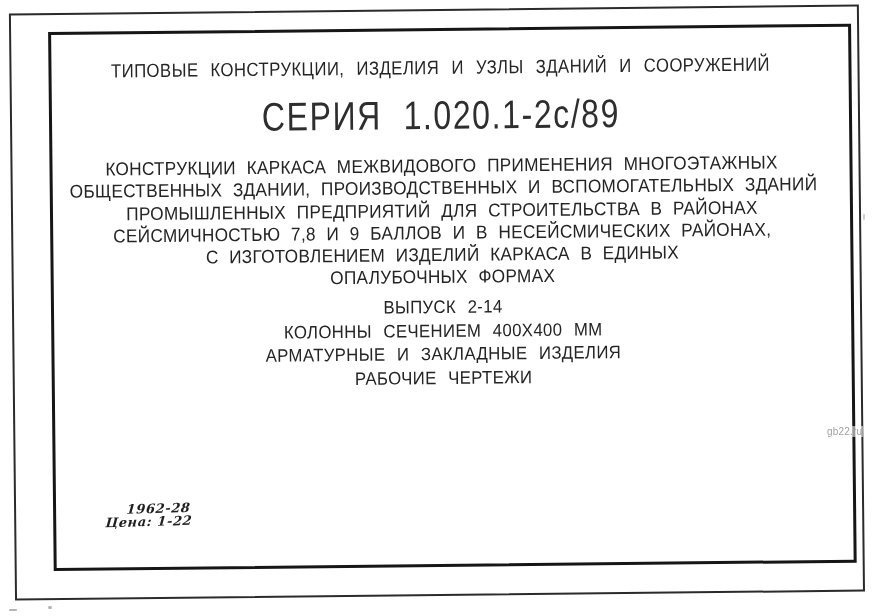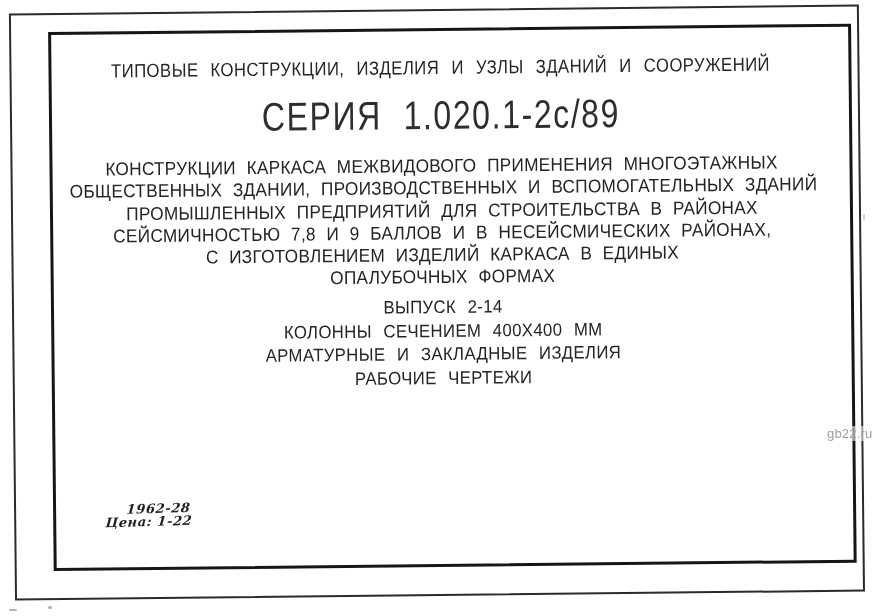--- a/index.html
+++ b/index.html
@@ -87,7 +87,7 @@
   .watermark {
     position: absolute;
     left: 826px; top: 426px;
-    font-size: 13px;
+    font-size: 10px;
     color: #9f9f9f;
     background: rgba(255,255,255,0.55);
     padding: 0 1px;

